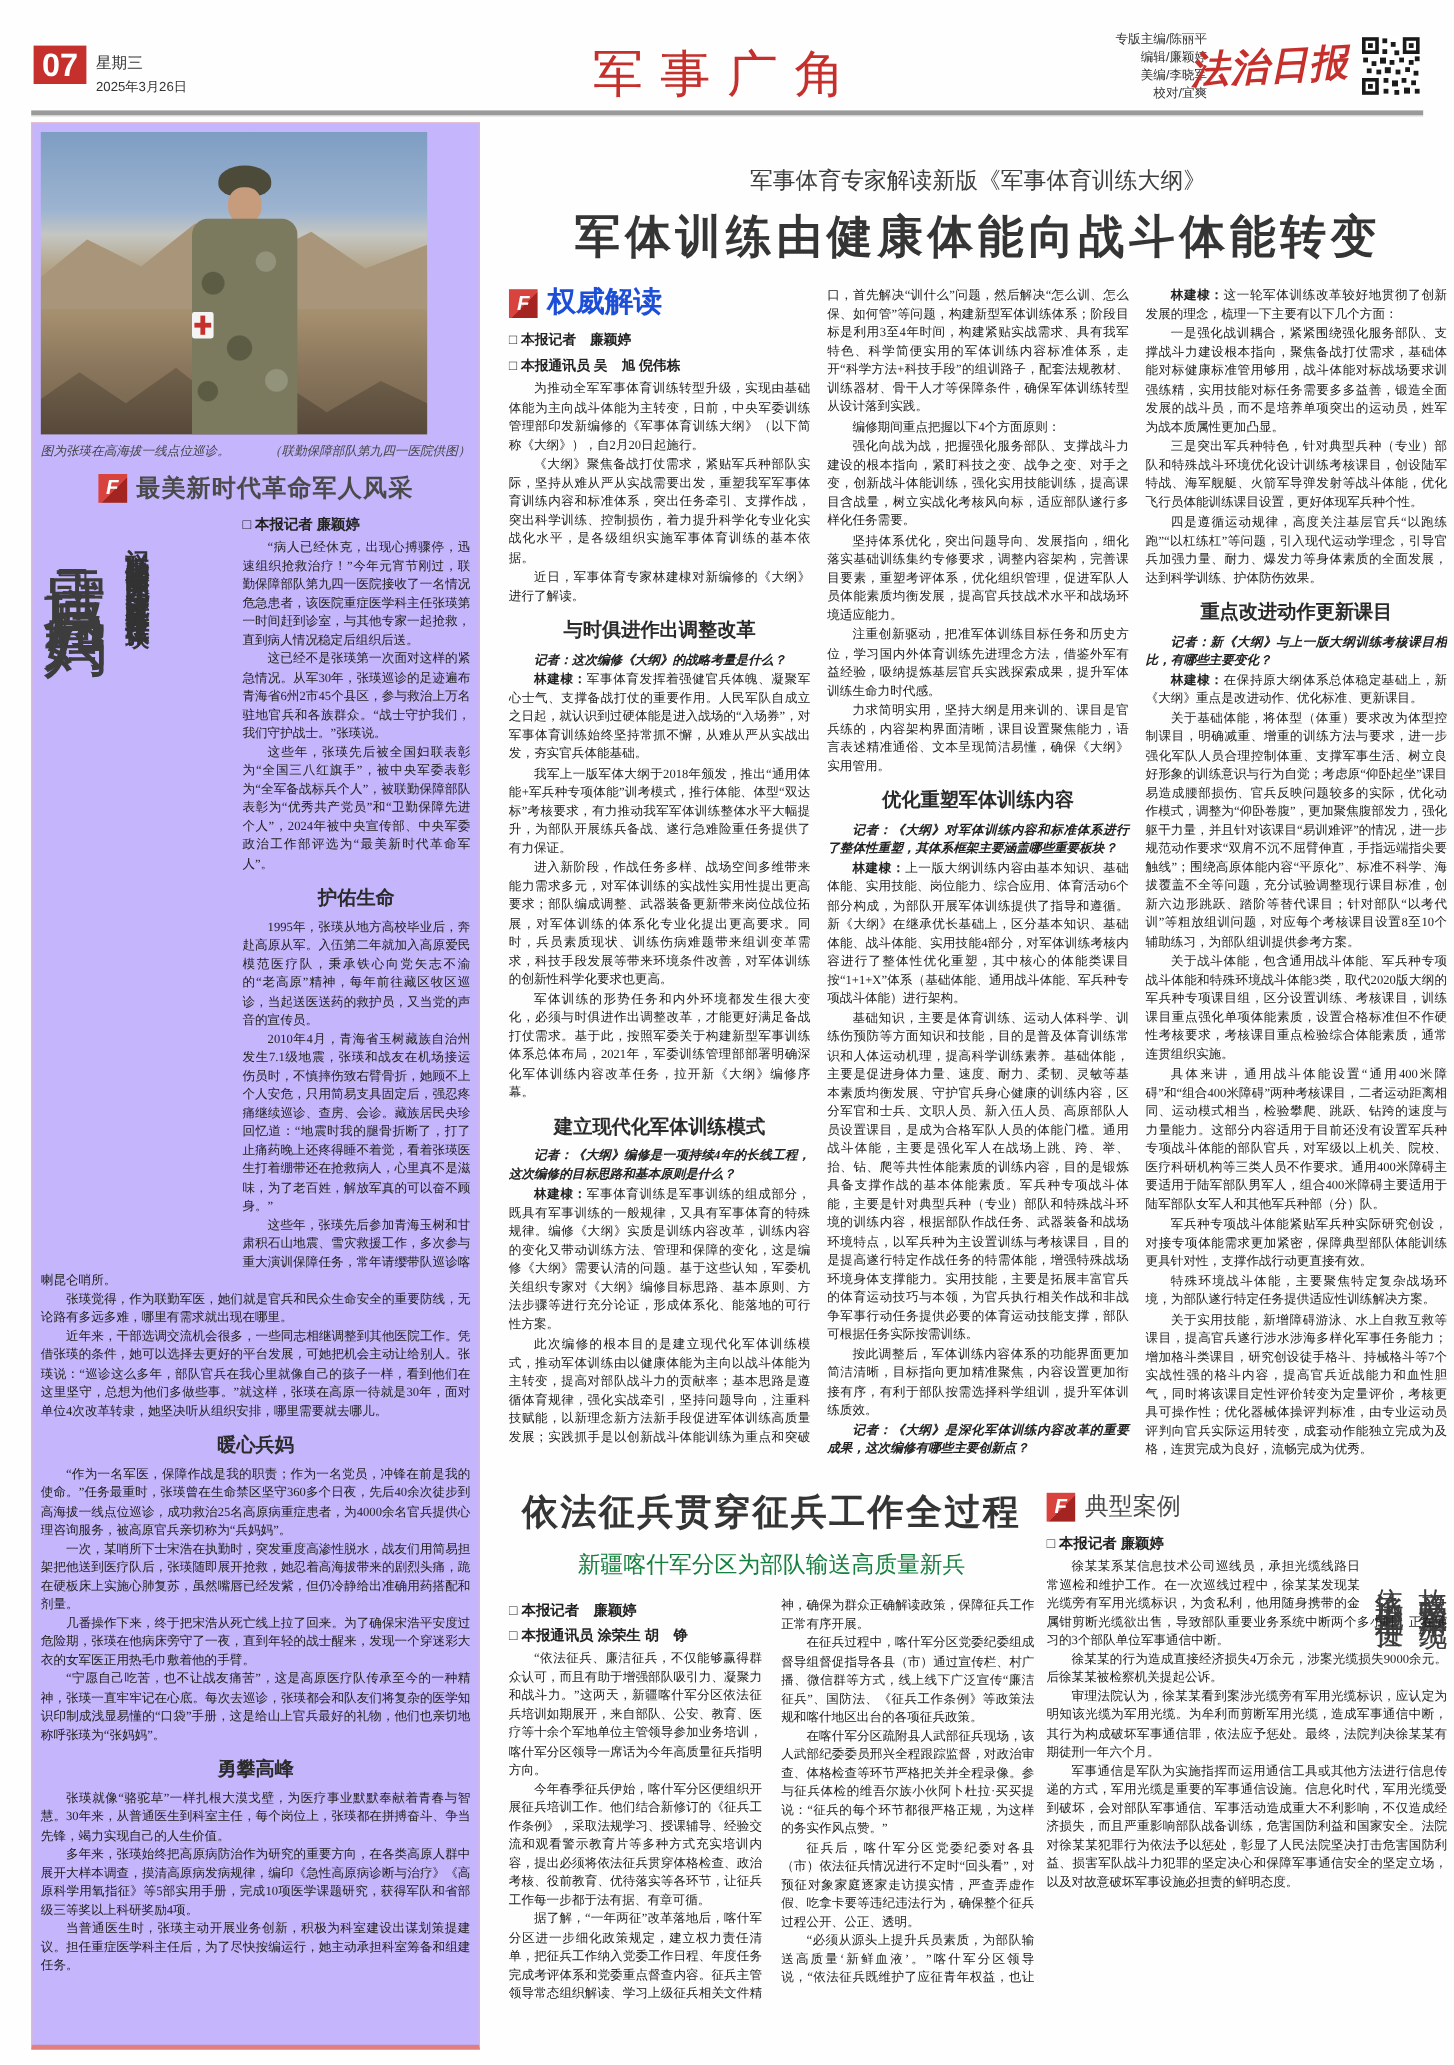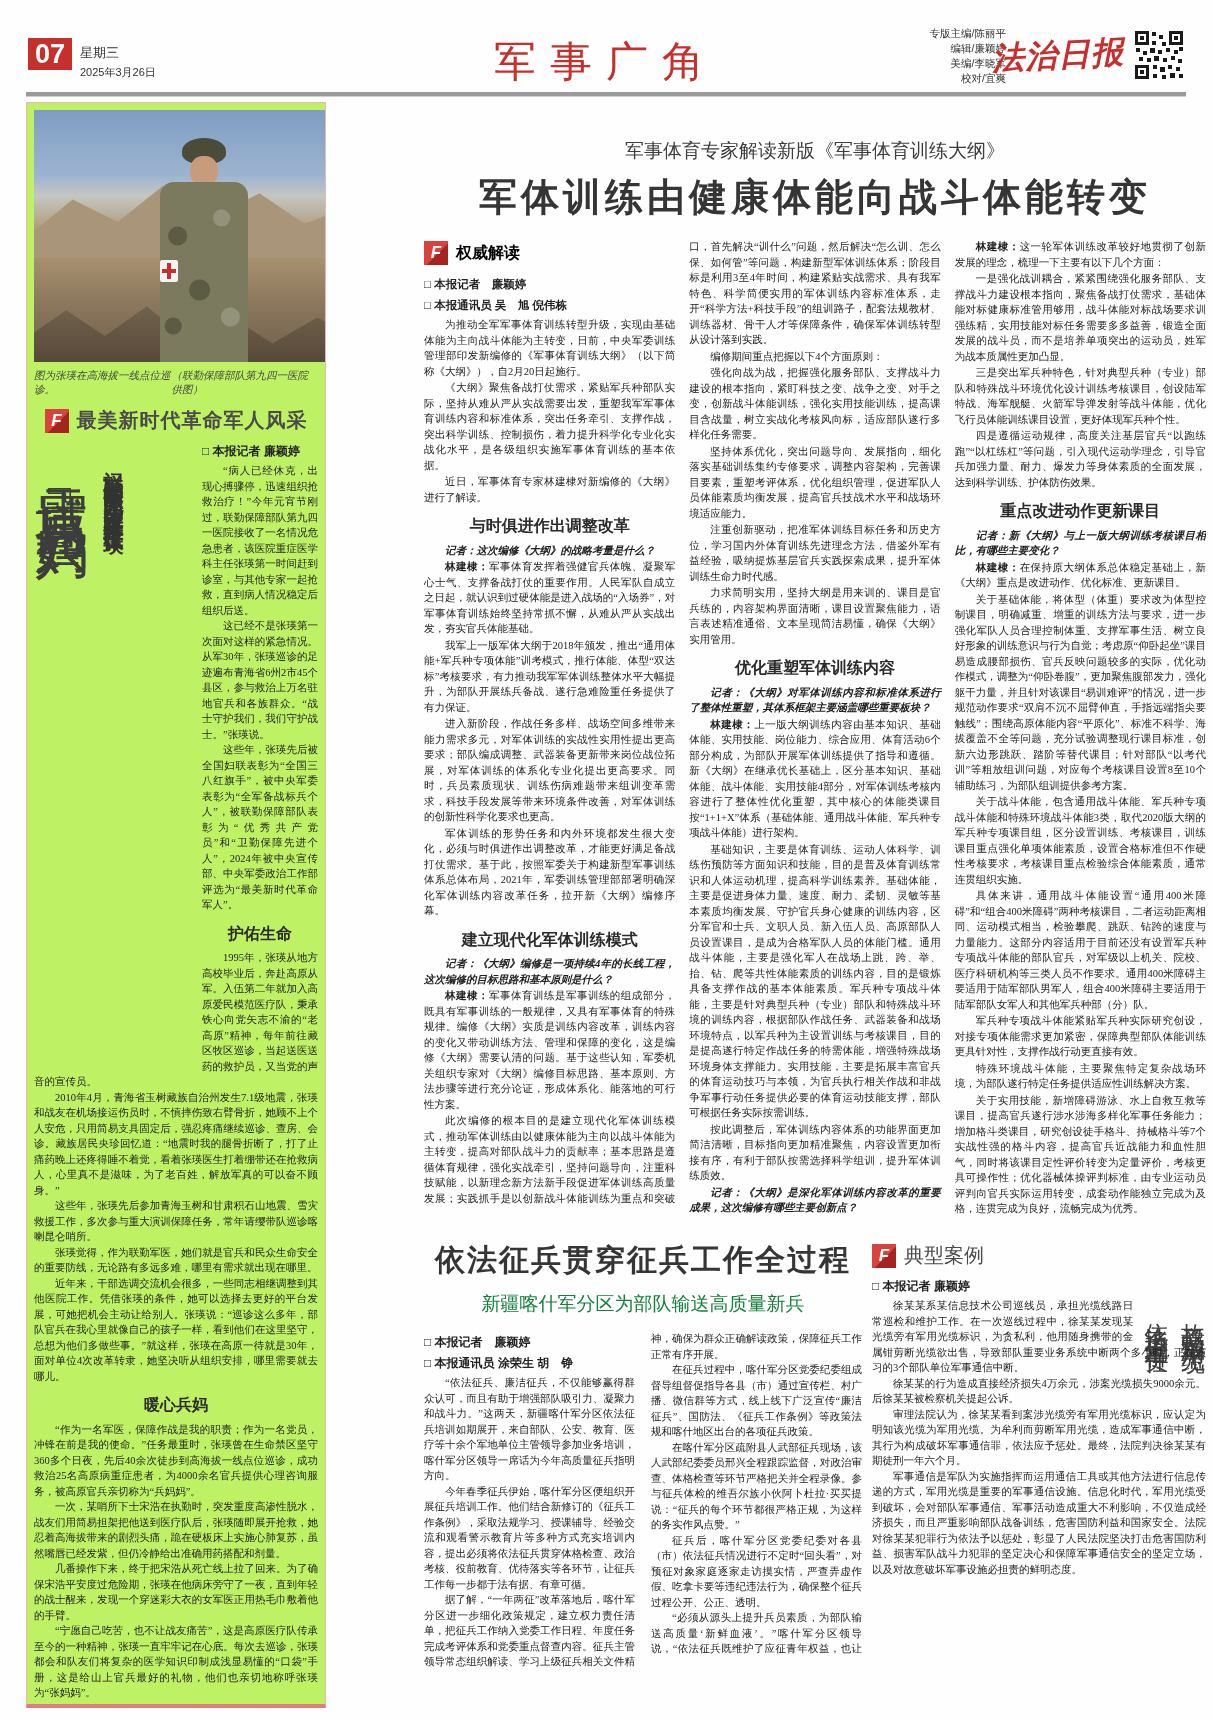--- a/index.html
+++ b/index.html
@@ -71,7 +71,7 @@
         letter-spacing:4px;color:#353535;margin:0 0 16px;}
   .cols{columns:3;column-gap:14px;column-fill:auto;height:978px;overflow:hidden;font-size:10.5px;line-height:15.5px;}
   .badge-row{display:flex;align-items:center;gap:8px;margin:2px 0 10px;}
-  .badge-row span{font-family:Liberation Serif, serif;font-weight:bold;font-size:16px;color:#000000;}
+  .badge-row span{font-family:Liberation Serif, serif;font-weight:bold;font-size:24px;color:#1d4ed8;}
   .cols .byline{font-size:11.5px;}
   .cols p.body{margin-bottom:1px;}
   

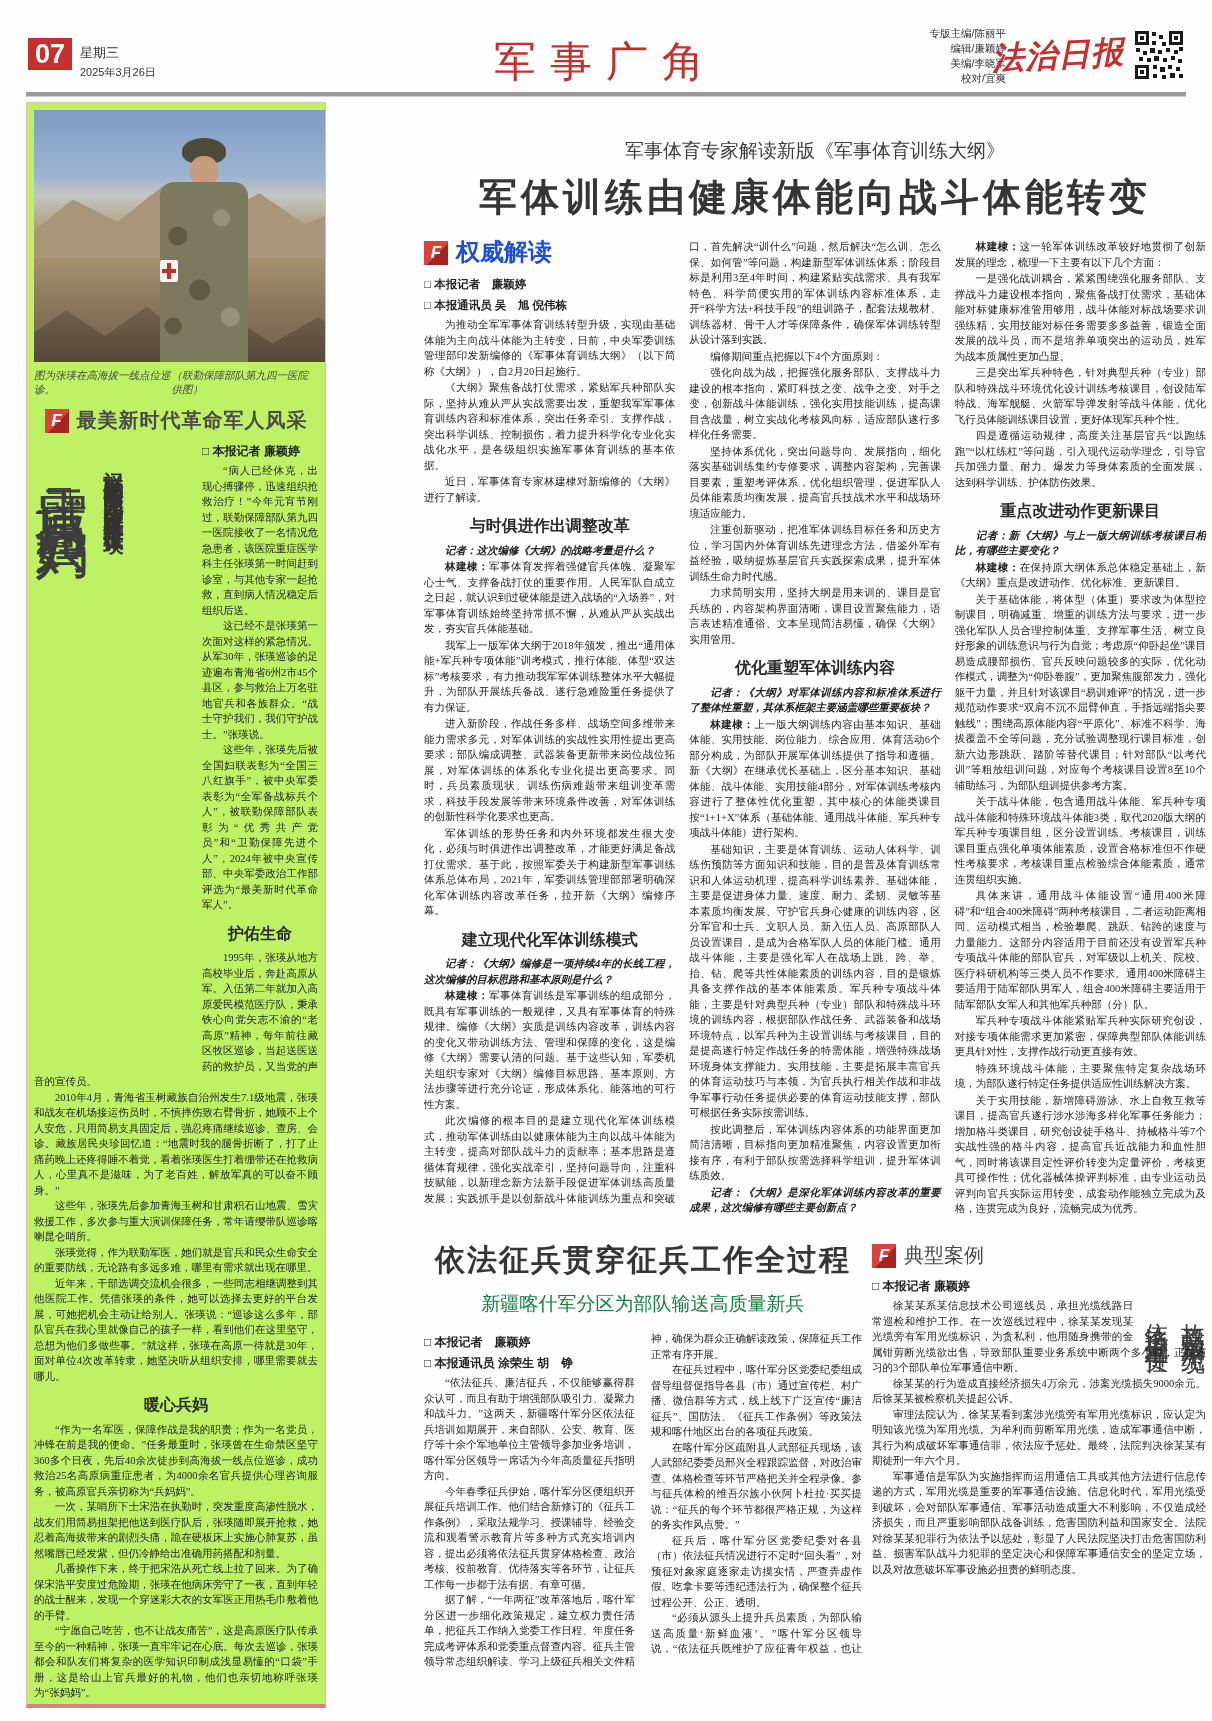--- a/index.html
+++ b/index.html
@@ -30,7 +30,7 @@
         color:#2b2b2b;margin:13px 0 9px;}
   .q{font-weight:bold;font-style:italic;}
   
-  .leftbox{position:absolute;left:26px;top:102px;width:300px;height:1606px;background:#bef264;
+  .leftbox{position:absolute;left:26px;top:102px;width:374px;height:1606px;background:#c4b5fd;
         border:1px solid #e4b8b8;border-bottom:4px solid #e07f7f;padding:7px;box-sizing:border-box;overflow:hidden;}
   .photo{position:relative;width:322px;height:252px;overflow:hidden;
         background:linear-gradient(180deg,#7e9dc3 0%,#9db4d0 26%,#c4c6c2 34%,#b2a183 46%,#a28c6c 62%,#8a765c 78%,#6f5f4b 100%);}

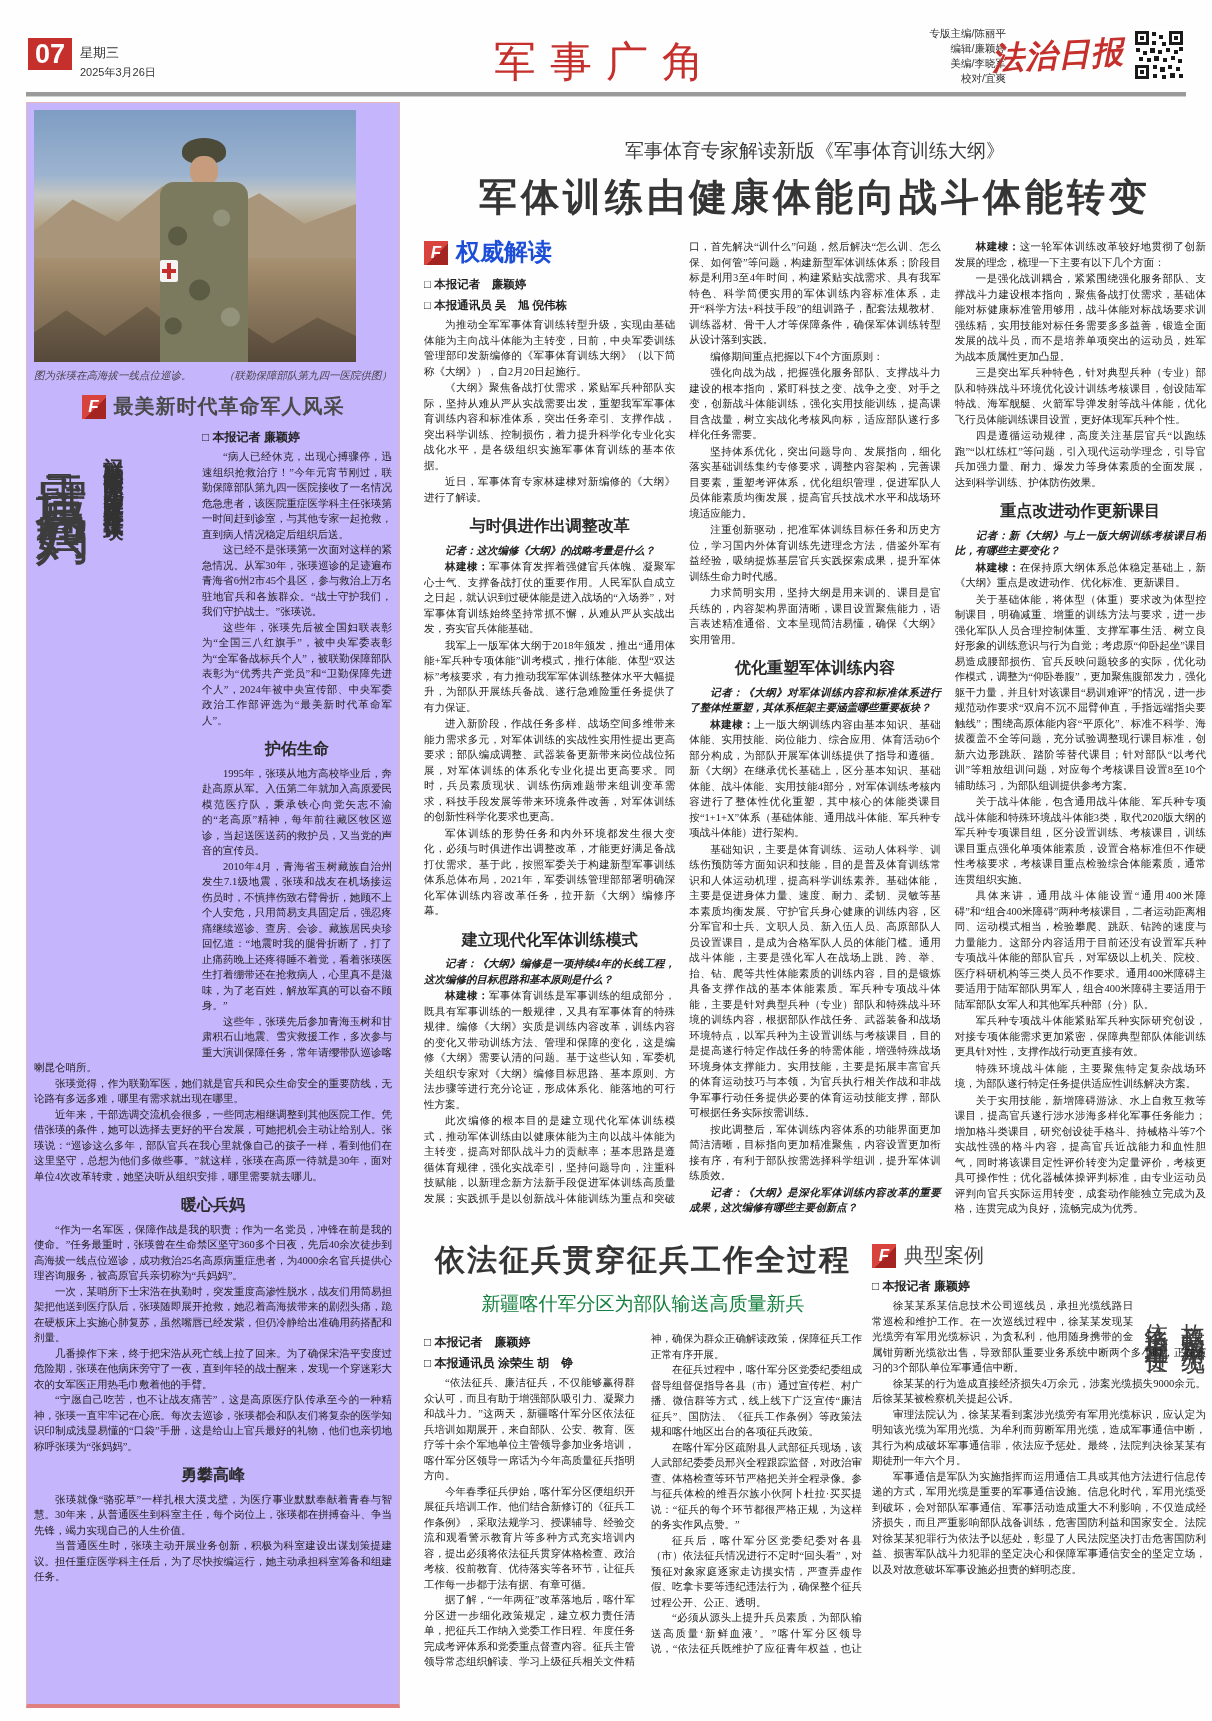--- a/index.html
+++ b/index.html
@@ -191,6 +191,7 @@
       <p class="body">“宁愿自己吃苦，也不让战友痛苦”，这是高原医疗队传承至今的一种精神，张瑛一直牢牢记在心底。每次去巡诊，张瑛都会和队友们将复杂的医学知识印制成浅显易懂的“口袋”手册，这是给山上官兵最好的礼物，他们也亲切地称呼张瑛为“张妈妈”。</p>
       <h3 class="sub">勇攀高峰</h3>
       <p class="body">张瑛就像“骆驼草”一样扎根大漠戈壁，为医疗事业默默奉献着青春与智慧。30年来，从普通医生到科室主任，每个岗位上，张瑛都在拼搏奋斗、争当先锋，竭力实现自己的人生价值。</p>
+      <p class="body">多年来，张瑛始终把高原病防治作为研究的重要方向，在各类高原人群中展开大样本调查，摸清高原病发病规律，编印《急性高原病诊断与治疗》《高原科学用氧指征》等5部实用手册，完成10项医学课题研究，获得军队和省部级三等奖以上科研奖励4项。</p>
       <p class="body">当普通医生时，张瑛主动开展业务创新，积极为科室建设出谋划策提建议。担任重症医学科主任后，为了尽快按编运行，她主动承担科室筹备和组建任务。</p>
 
     </div>

